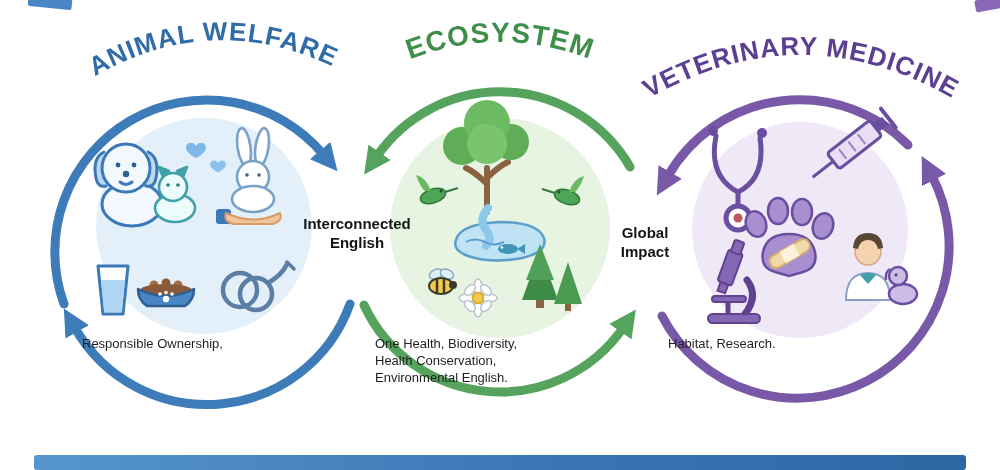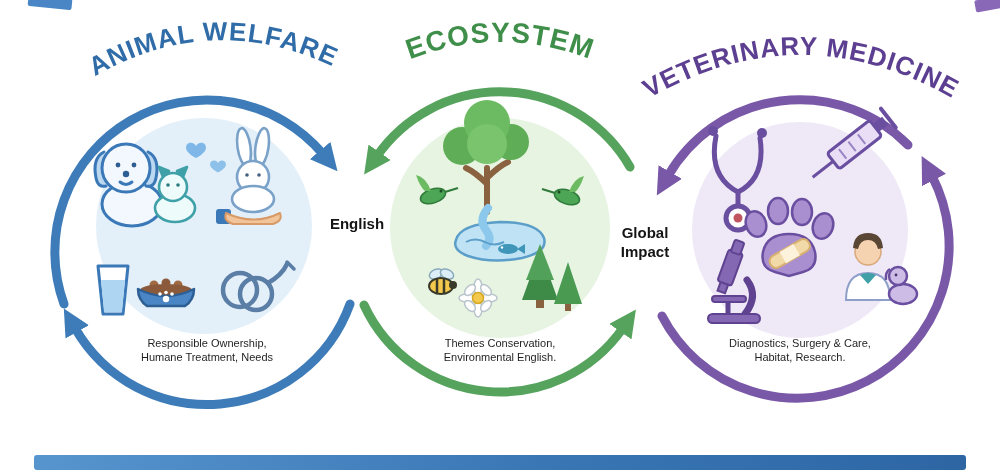--- a/index.html
+++ b/index.html
@@ -255,6 +255,7 @@
   </div>
 
   <div class="junction" style="left:299px; top:214px; width:116px;">
+    <div>Interconnected</div>
     <div>English</div>
   </div>
   <div class="junction" style="left:605px; top:223px; width:80px;">

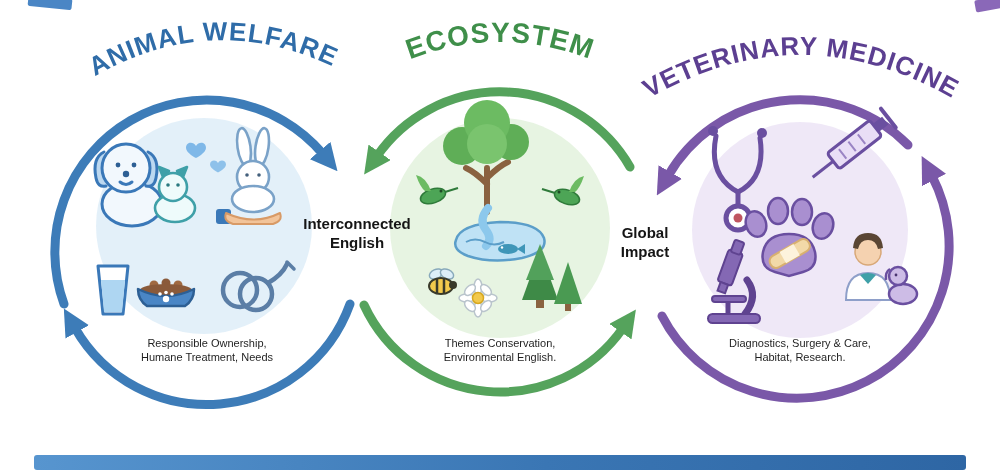--- a/index.html
+++ b/index.html
@@ -10,7 +10,7 @@
   .t-left   { font-size:26px; }
   .t-center { font-size:28px; }
   .t-right  { font-size:26px; }
-  .desc { position:absolute; text-align:center; font-size:11px; line-height:1.3;
+  .desc { position:absolute; font-size:13px; line-height:1.3;
           color:#1f1f1f; font-weight:500; }
   .junction { position:absolute; text-align:center; font-size:15px; line-height:1.28;
               color:#151515; font-weight:bold; }

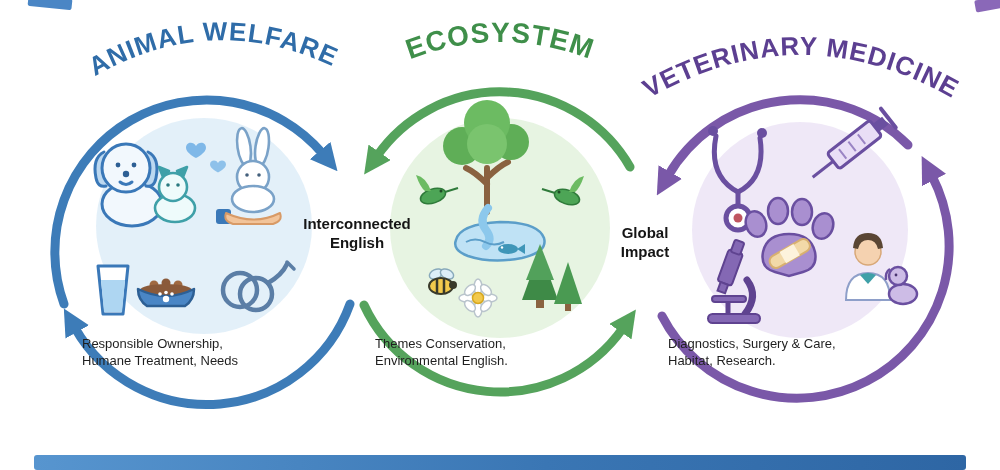--- a/index.html
+++ b/index.html
@@ -246,6 +246,7 @@
     <div>Humane Treatment, Needs</div>
   </div>
   <div class="desc" style="left:375px; top:336px; width:250px;">
+    <div>One Health, Biodiversity,</div>
     <div>Themes Conservation,</div>
     <div>Environmental English.</div>
   </div>

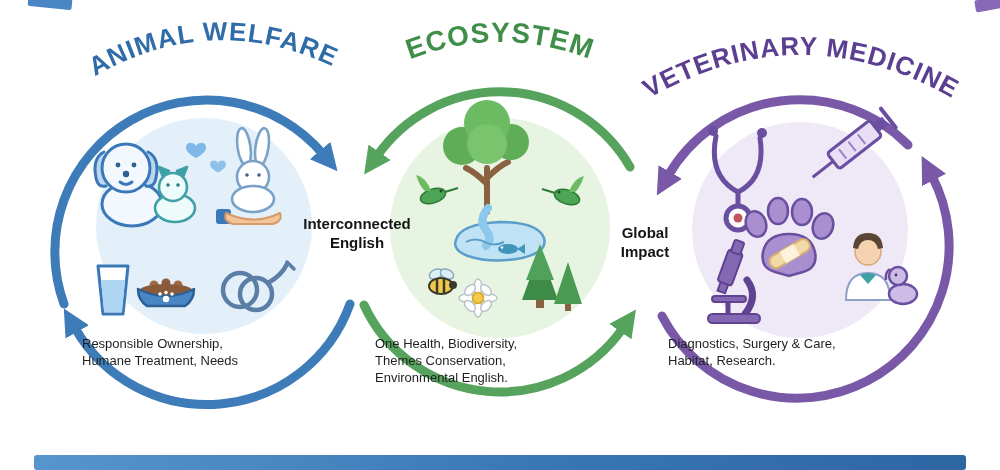--- a/index.html
+++ b/index.html
@@ -251,7 +251,6 @@
     <div>Environmental English.</div>
   </div>
   <div class="desc" style="left:668px; top:336px; width:264px;">
-    <div>Diagnostics, Surgery &amp; Care,</div>
     <div>Habitat, Research.</div>
   </div>
 

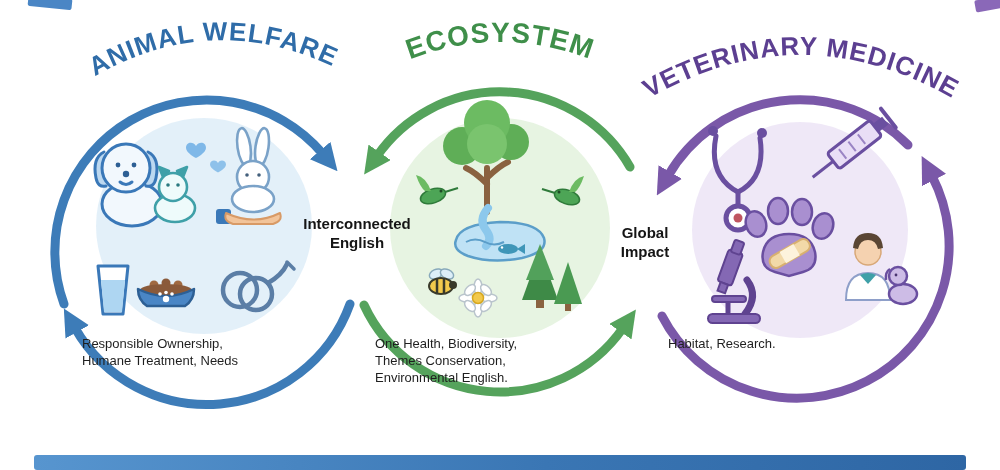--- a/index.html
+++ b/index.html
@@ -243,7 +243,6 @@
 
   <div class="desc" style="left:82px; top:336px; width:250px;">
     <div>Responsible Ownership,</div>
-    <div>Humane Treatment, Needs</div>
   </div>
   <div class="desc" style="left:375px; top:336px; width:250px;">
     <div>One Health, Biodiversity,</div>

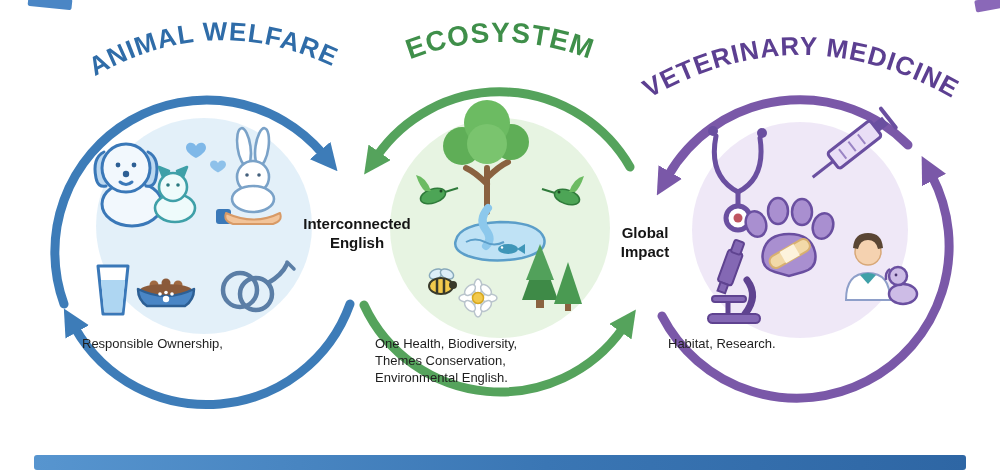--- a/index.html
+++ b/index.html
@@ -246,7 +246,7 @@
   </div>
   <div class="desc" style="left:375px; top:336px; width:250px;">
     <div>One Health, Biodiversity,</div>
-    <div>Themes Conservation,</div>
+    <div>Health Conservation,</div>
     <div>Environmental English.</div>
   </div>
   <div class="desc" style="left:668px; top:336px; width:264px;">

